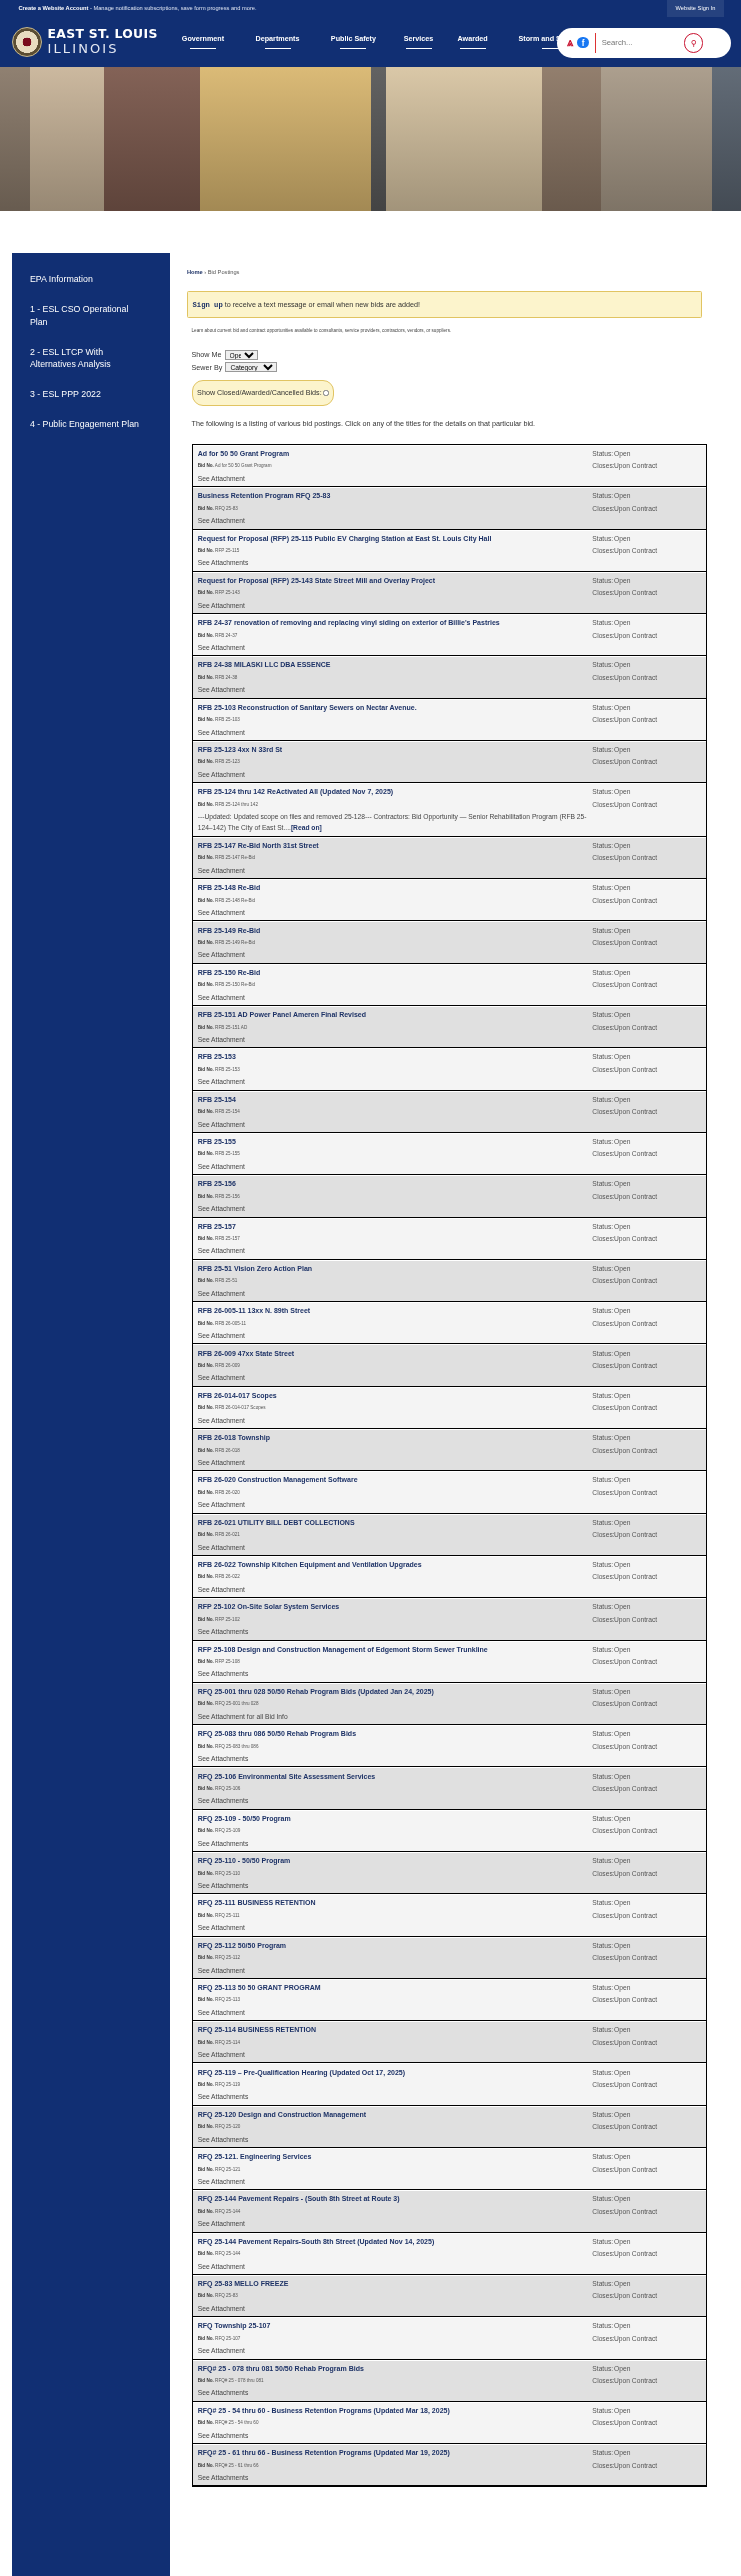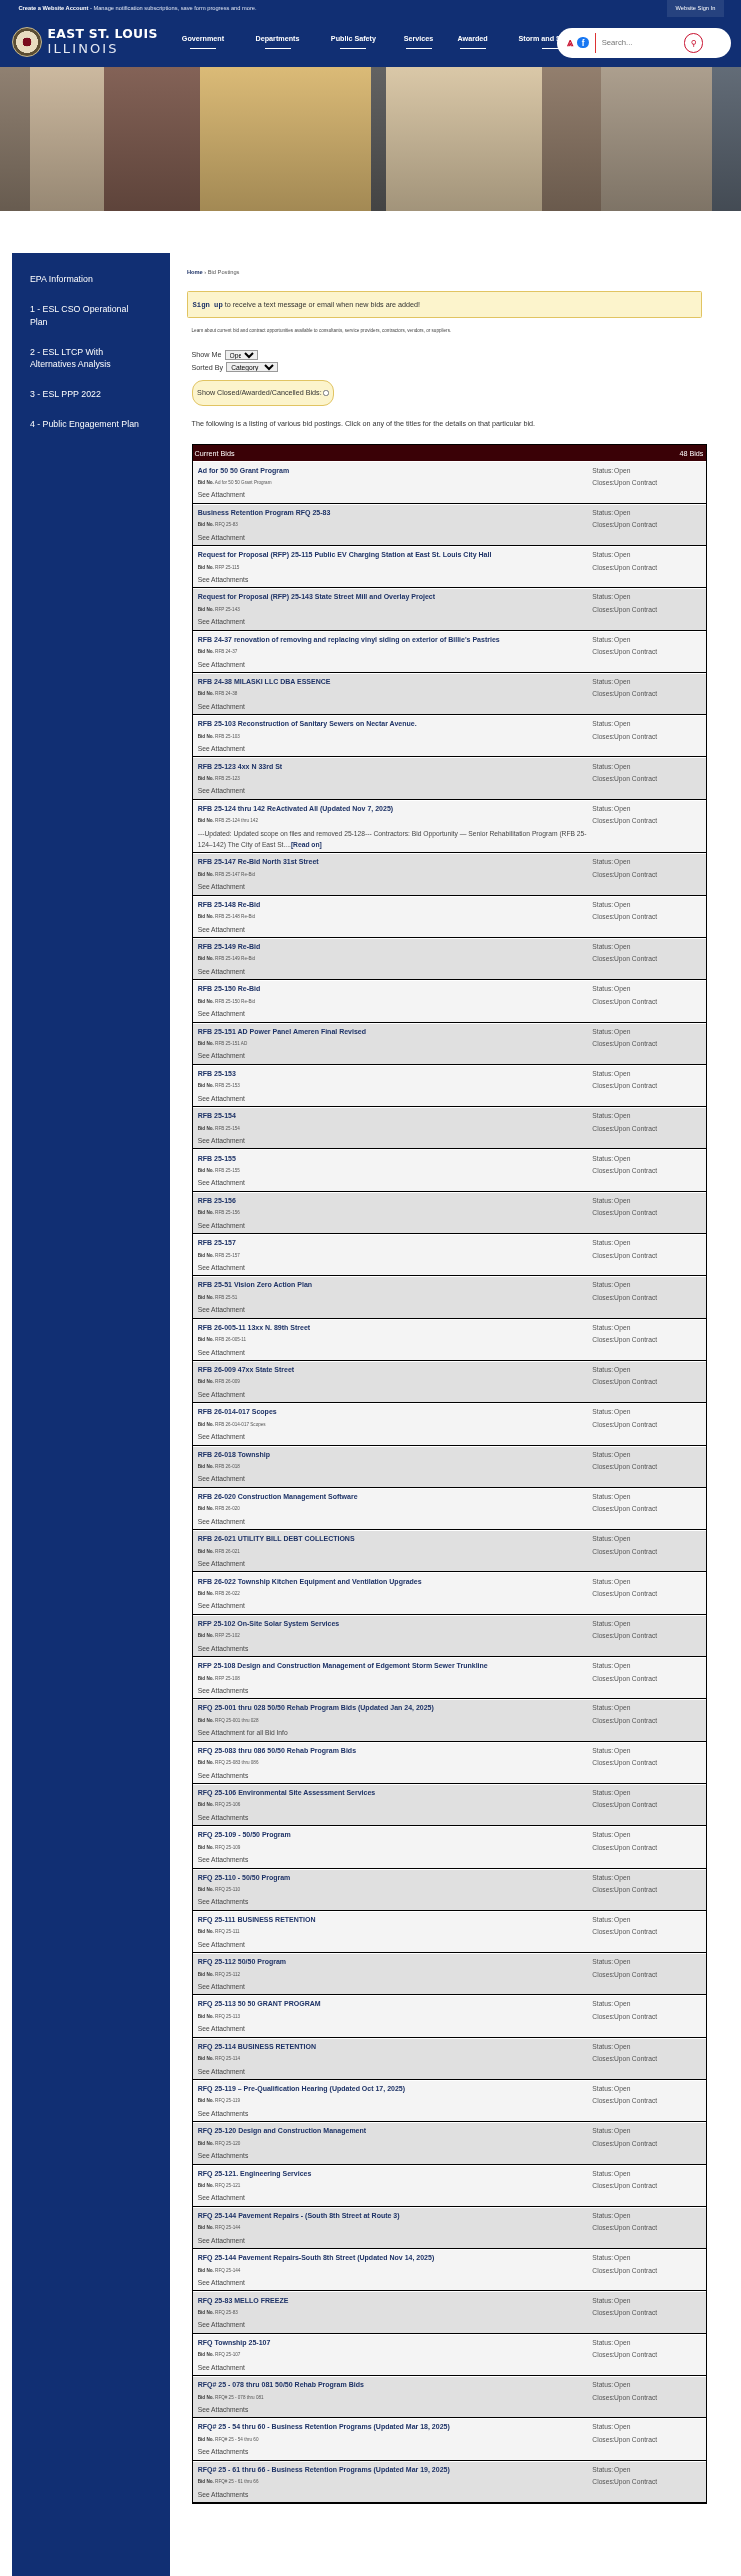--- a/index.html
+++ b/index.html
@@ -122,7 +122,7 @@
         <select style="width:33px"><option>Open Bids</option></select>
       </div>
       <div>
-        <span>Sorted By</span>
+        <span>Sewer By</span>
         <select style="width:52px"><option>Category</option></select>
       </div>
     </div>

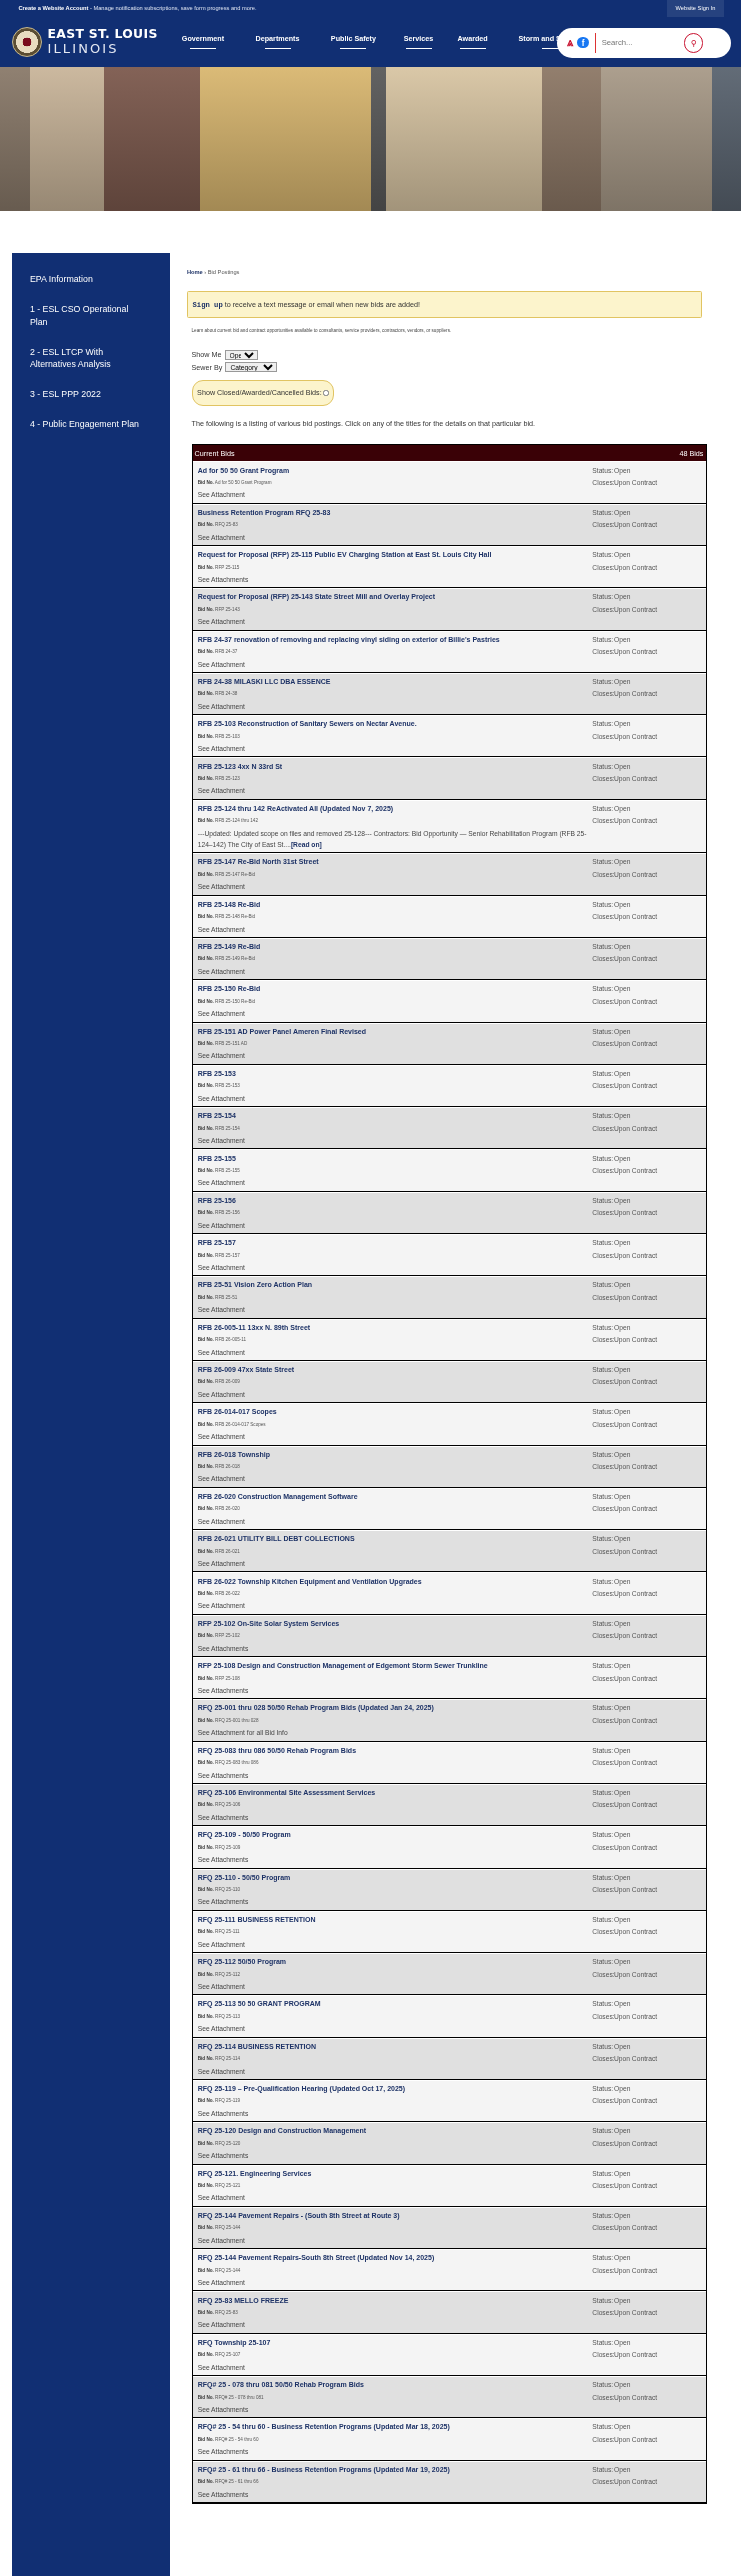--- a/index.html
+++ b/index.html
@@ -135,10 +135,6 @@
     <p class="listing-intro">The following is a listing of various bid postings. Click on any of the titles for the details on that particular bid.</p>
 
     <section class="bids">
-      <div class="bids-head">
-        <span>Current Bids</span>
-        <span>48 Bids</span>
-      </div>
       <div id="bid-list">
           <div class="bid">
             <div class="bid-left">

